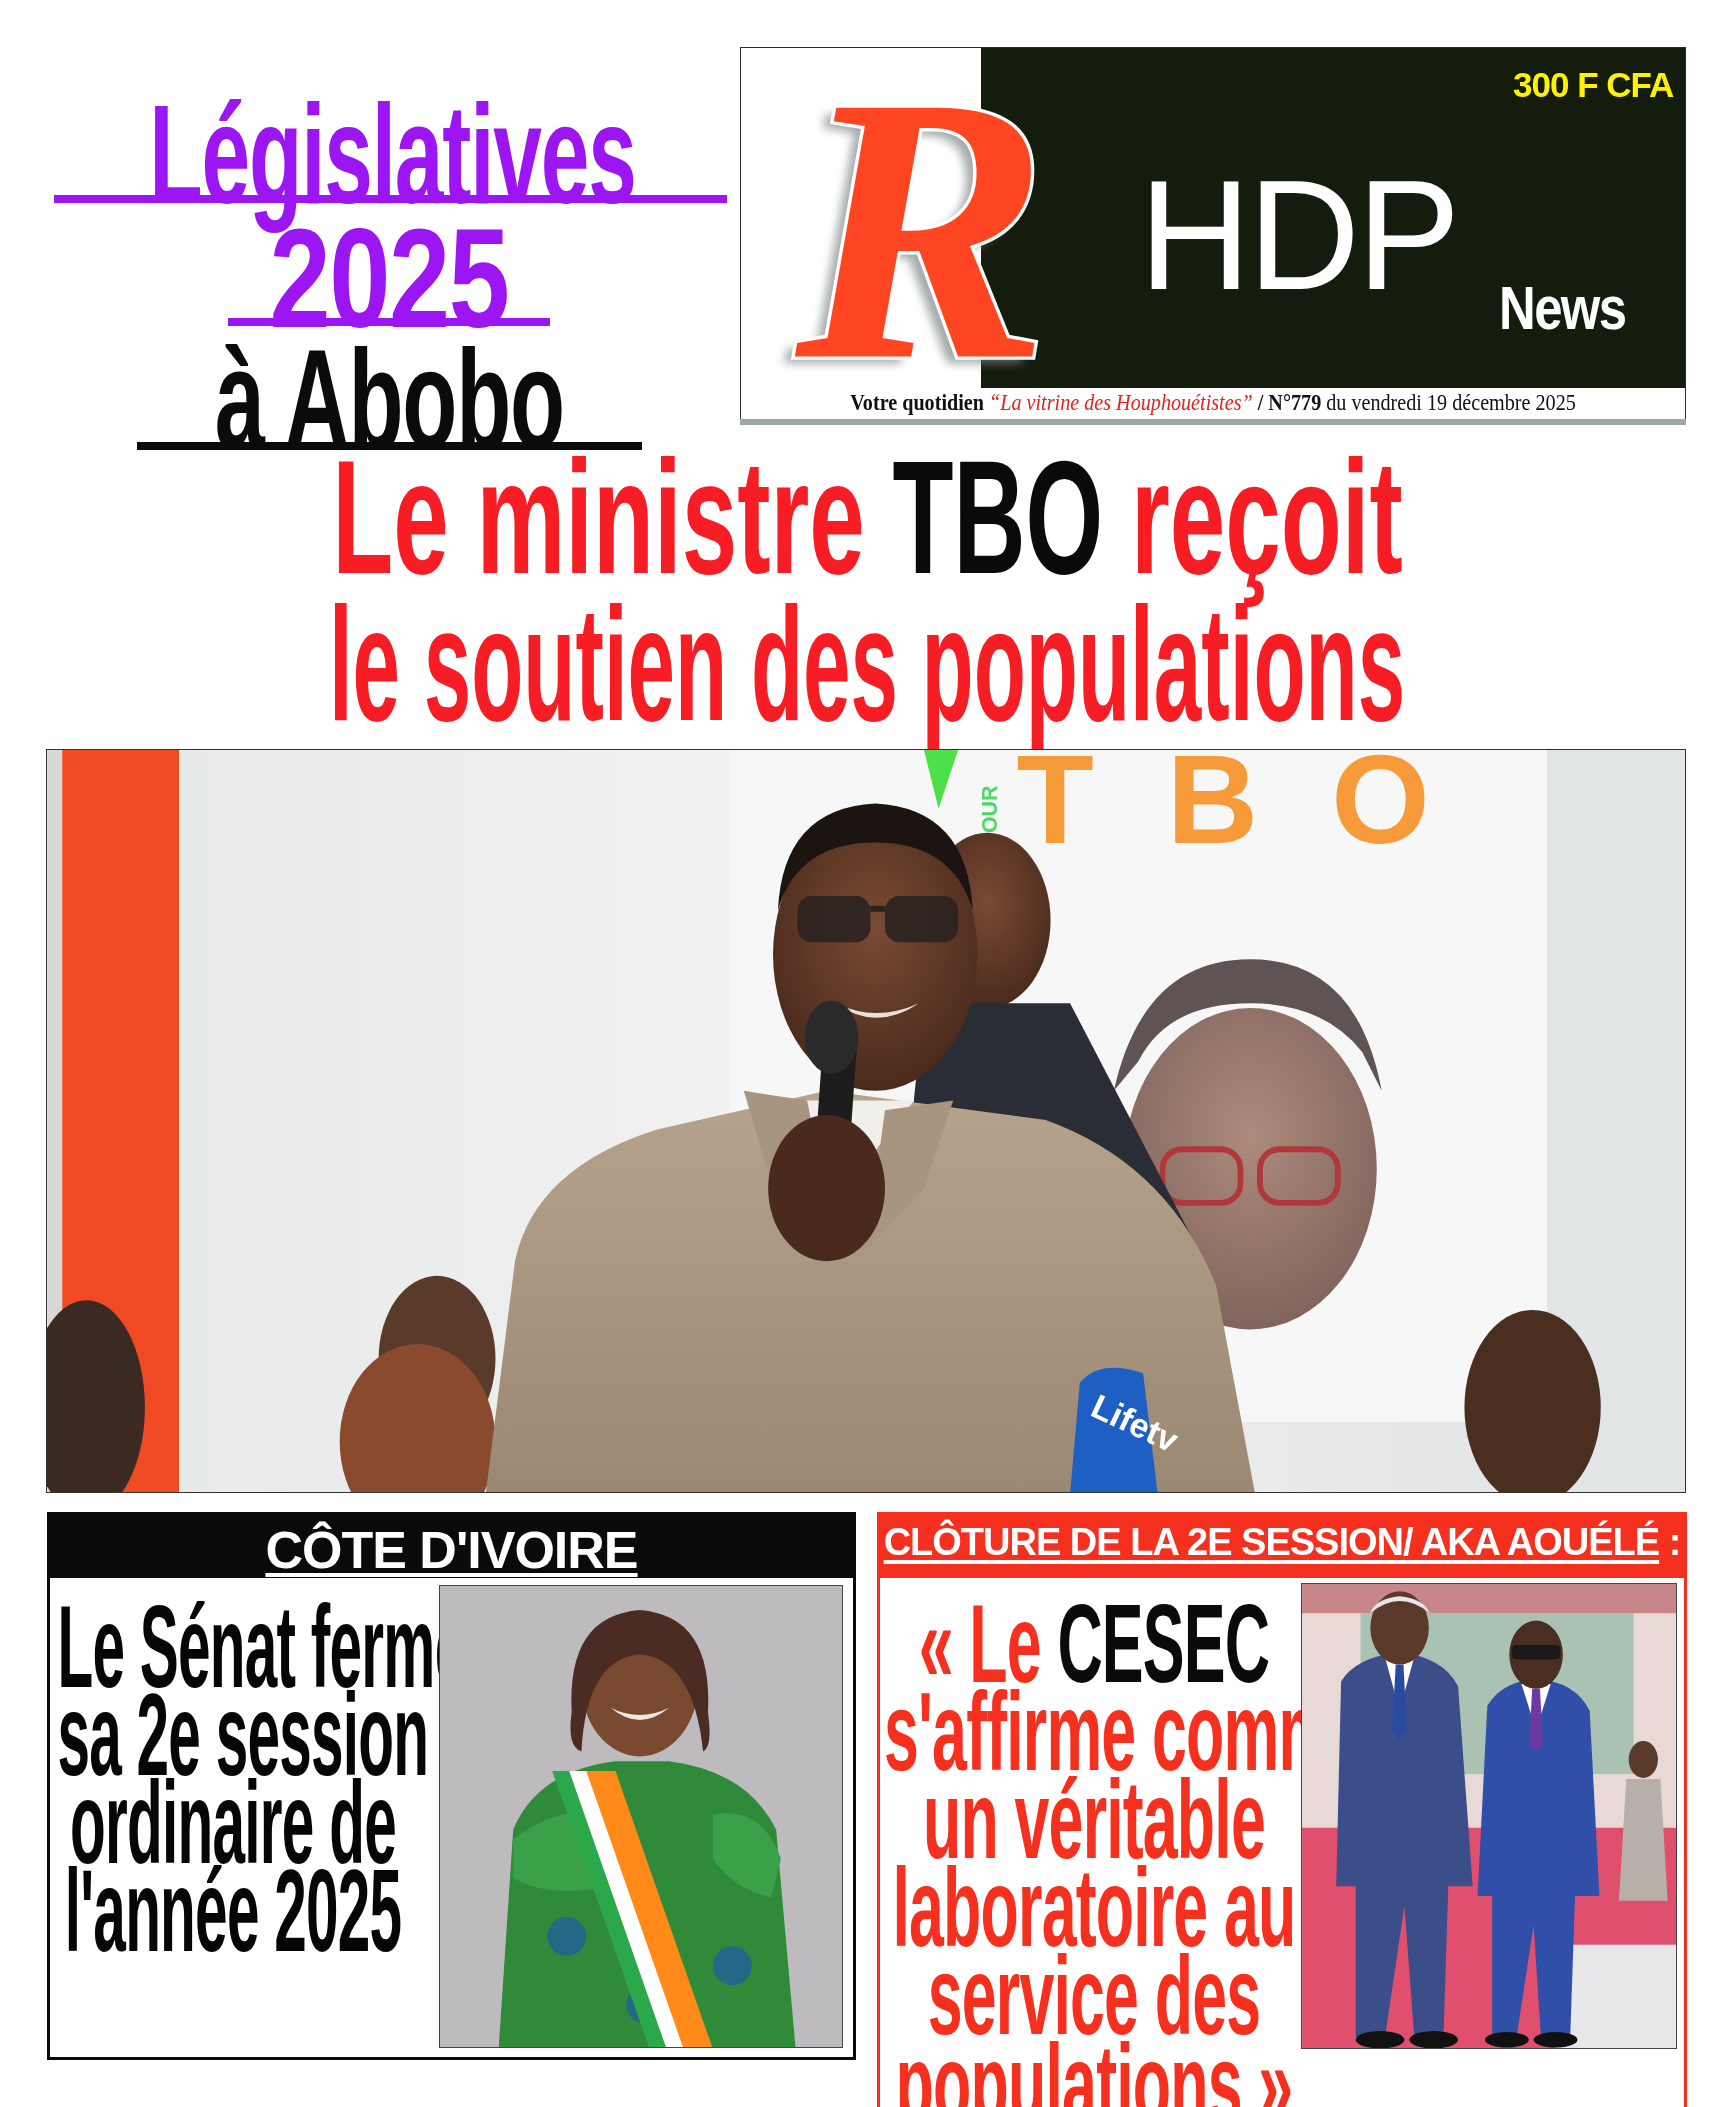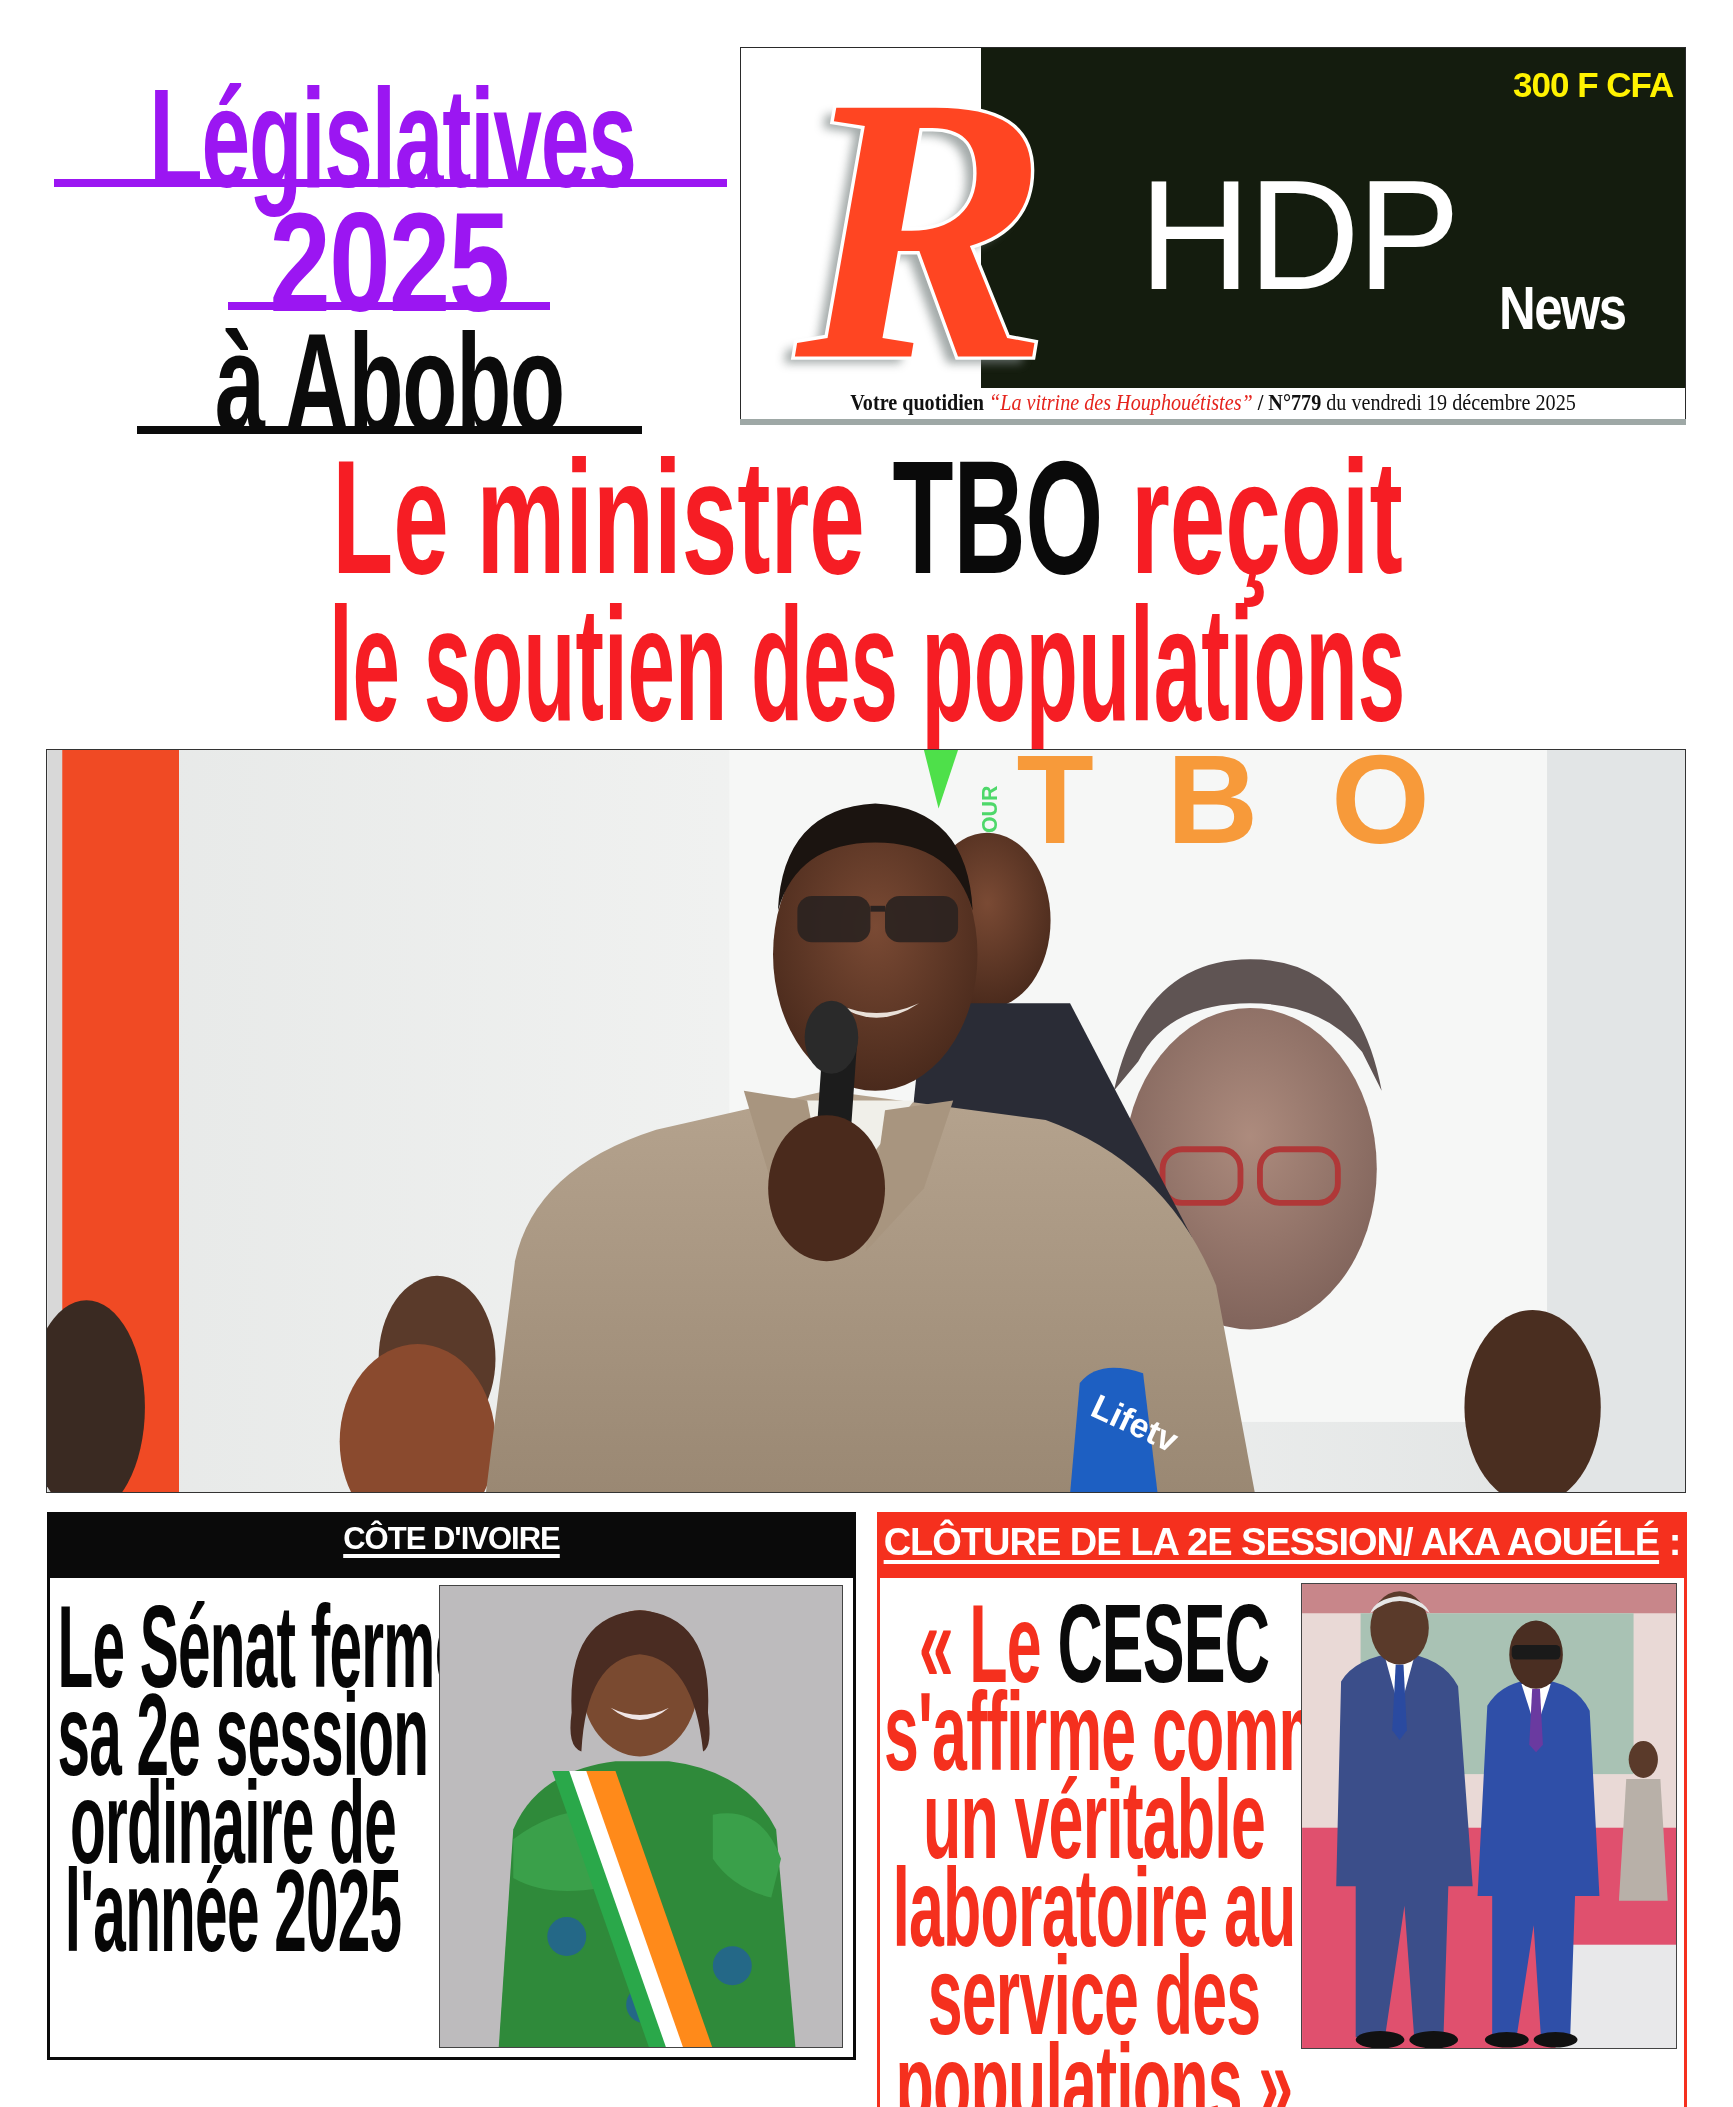--- a/index.html
+++ b/index.html
@@ -48,7 +48,7 @@
 </head>
 <body>
 
-<div class="abs" style="left:0;top:0;width:731px;height:438px;">
+<div class="abs" style="left:0;top:16px;width:731px;height:438px;">
   <div class="kicker-line kicker-purple" style="left:54px;width:673px;top:57px;font-size:141px;transform:scaleX(0.62);width:1085px;left:-150px;">Législatives</div>
   <div class="uline" style="left:54px;top:179px;width:673px;background:#9b16f2;"></div>
 

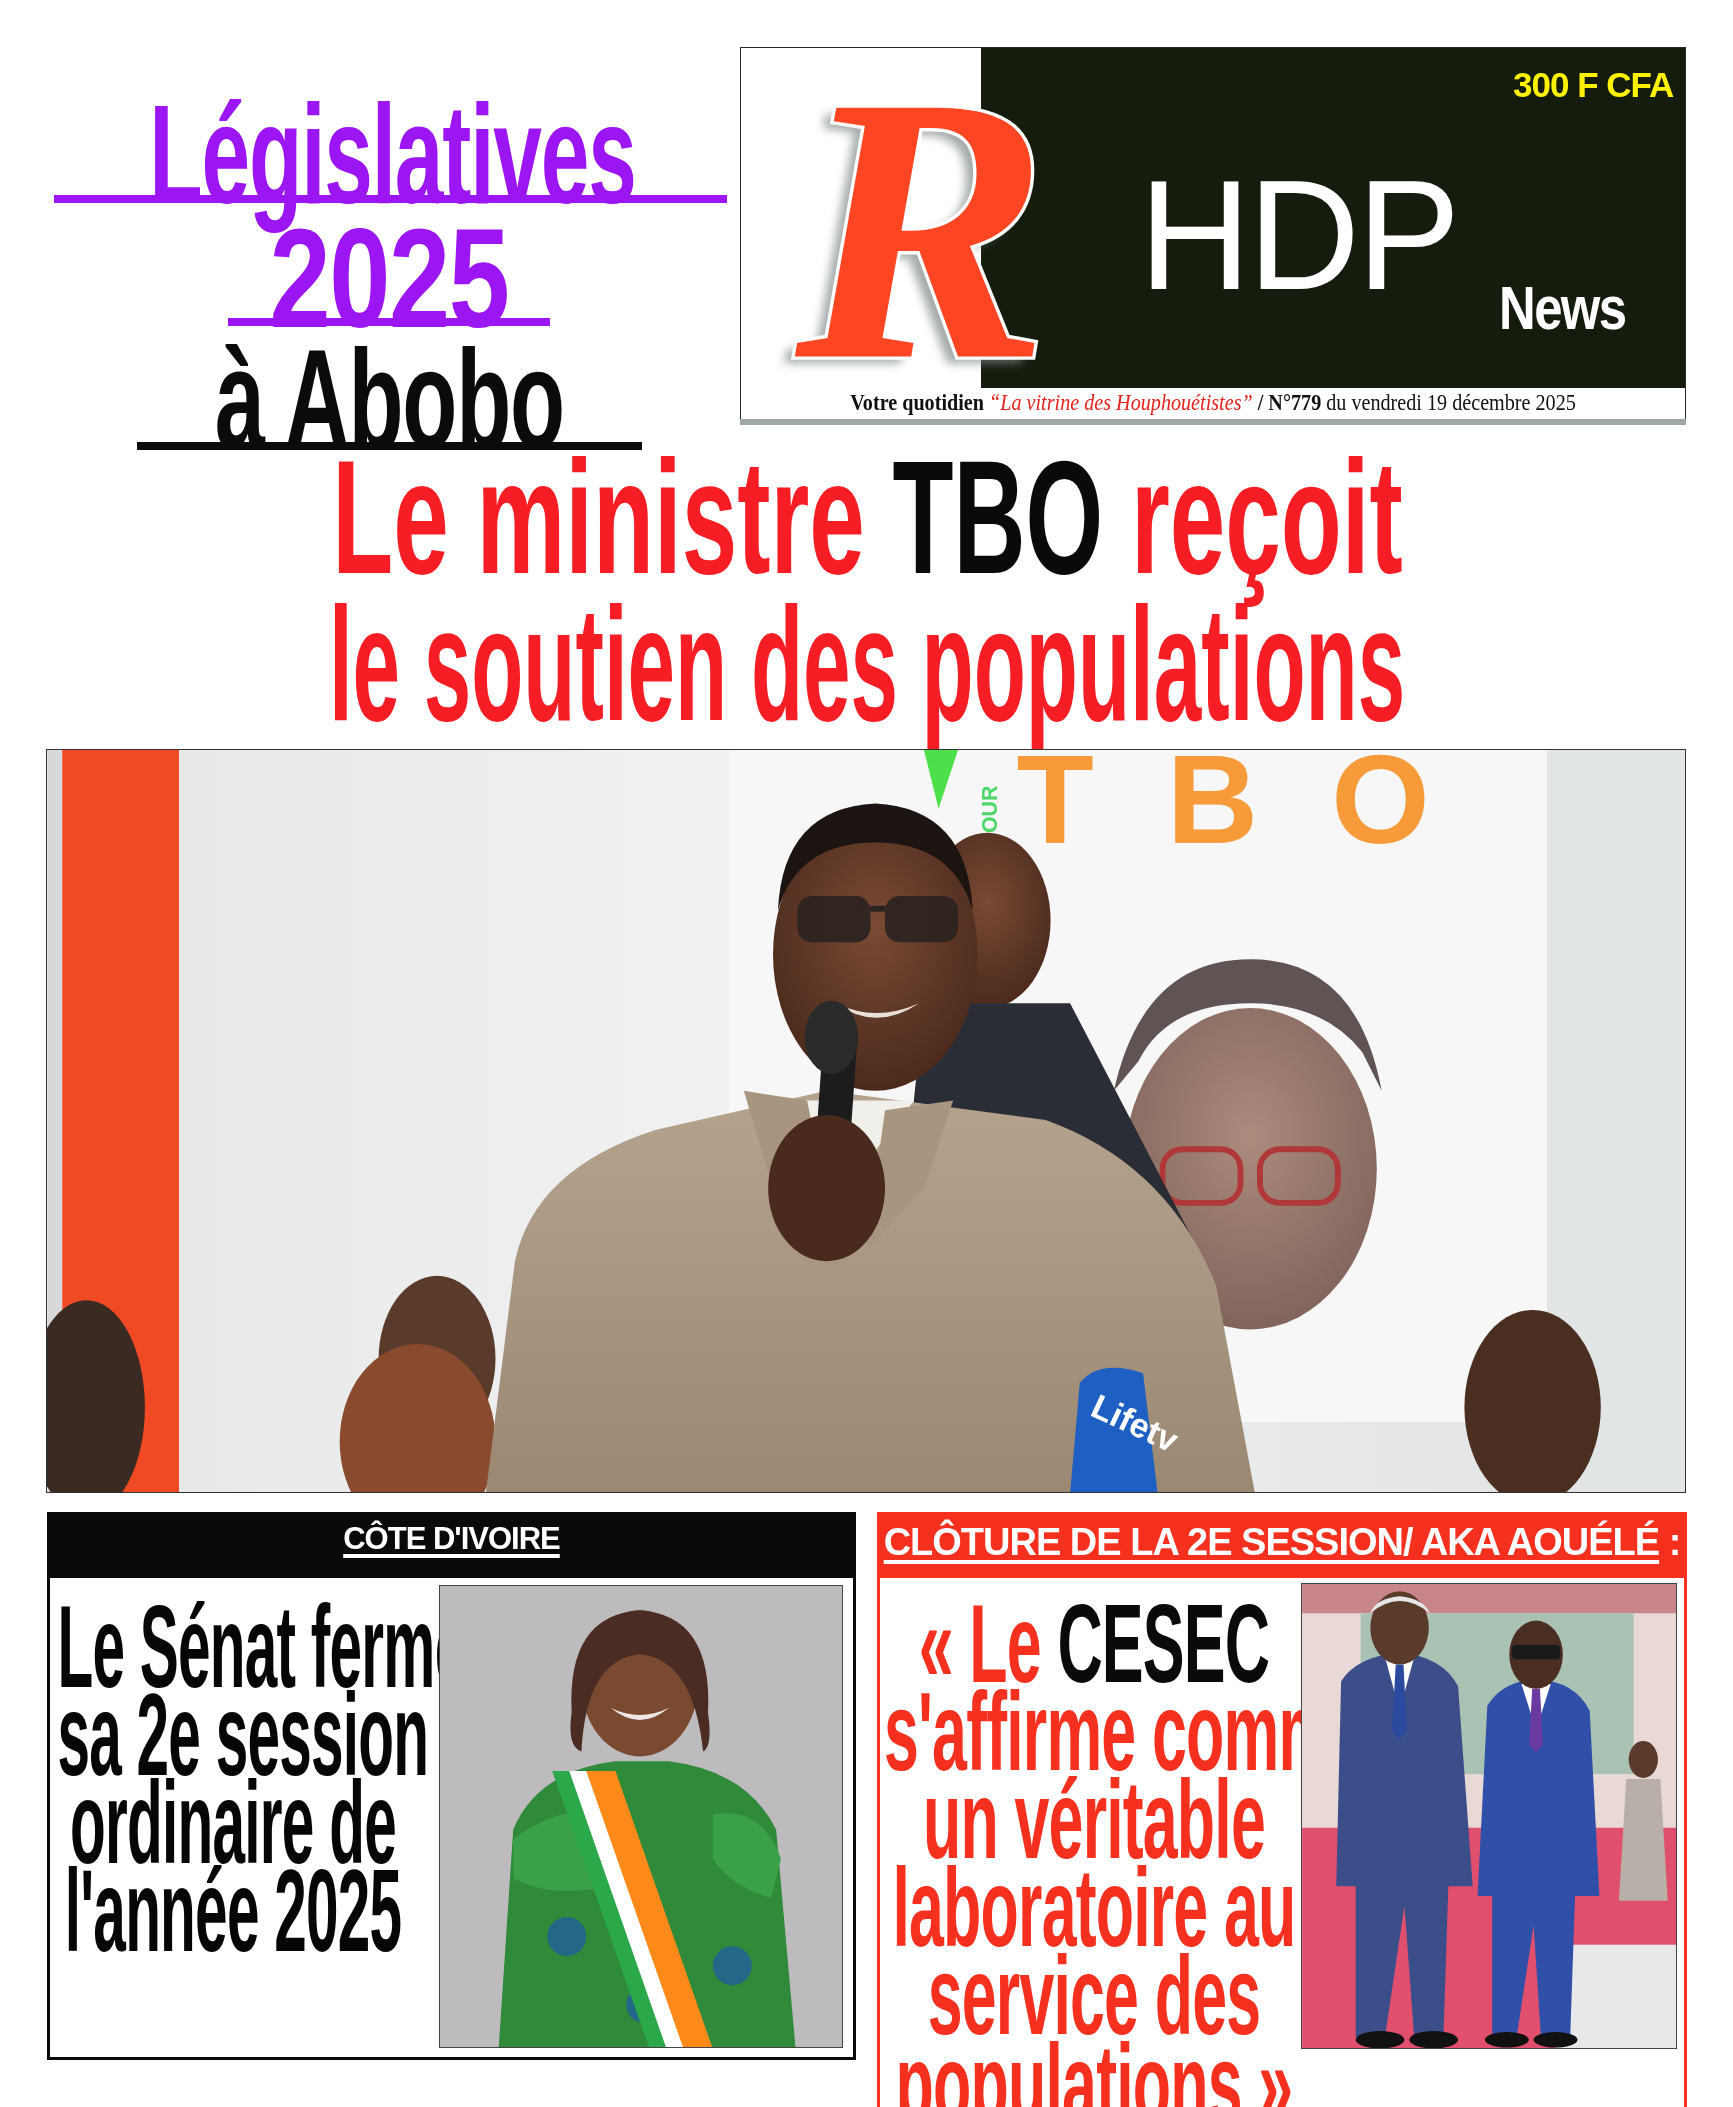--- a/index.html
+++ b/index.html
@@ -36,7 +36,7 @@
   .box-left .box-head { position: absolute; left: 0; top: 0; right: 0; height: 63px; background: #0a0a0a; }
   .box-right { position: absolute; left: 877px; top: 1512px; width: 810px; height: 712px; border: 3.9px solid #f5301e; box-sizing: border-box; background: #fff; }
   .box-right .box-head { position: absolute; left: 0; top: 0; right: 0; height: 63px; background: #f5301e; }
-  .box-label { position: absolute; left: 0; right: 0; top: 6.8px; text-align: center; color: #fff; font-weight: 700; font-size: 31px; letter-spacing: -1px; white-space: nowrap; line-height: 1.1; }
+  .box-label { position: absolute; left: 0; right: 0; top: 6.8px; text-align: center; color: #fff; font-weight: 700; font-size: 52px; letter-spacing: -1px; white-space: nowrap; line-height: 1.1; }
   .box-label span.u { text-decoration: underline; text-decoration-thickness: 3.9px; text-underline-offset: 4.9px; }
   .box-title { position: absolute; text-align: center; font-weight: 700; line-height: 1; white-space: nowrap; transform-origin: center top; letter-spacing: -1.5px; }
   .box-title div { height: 88px; }

